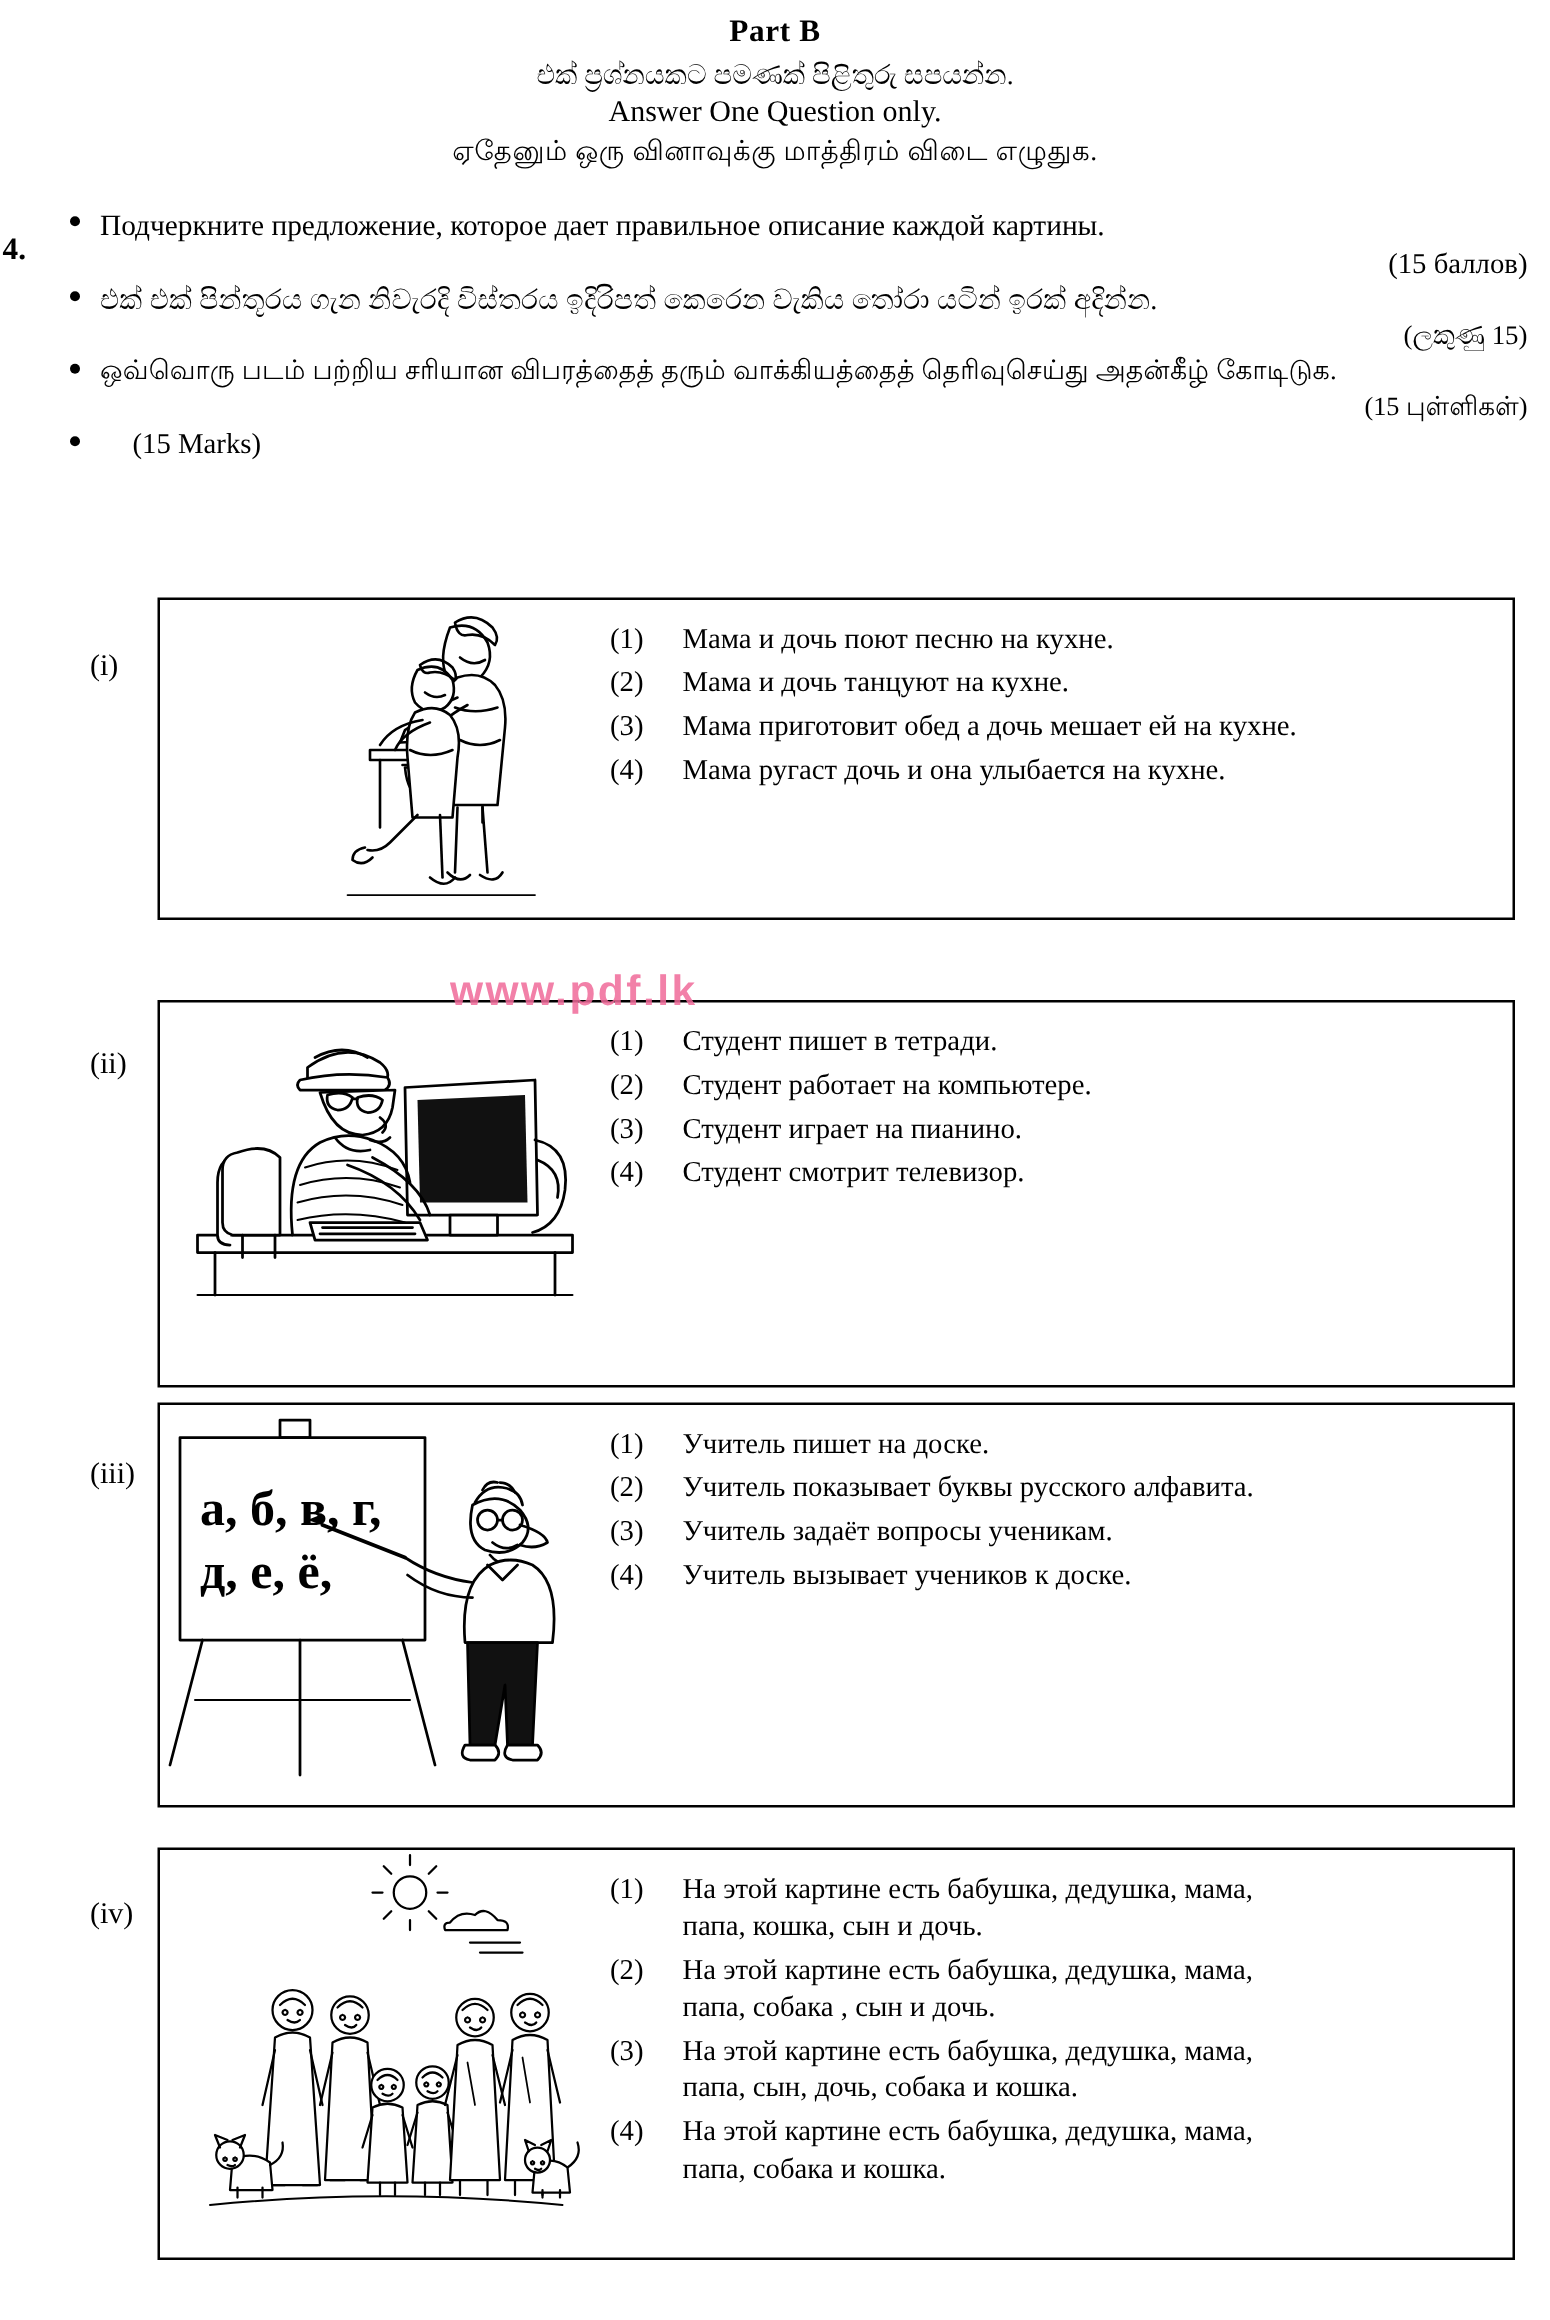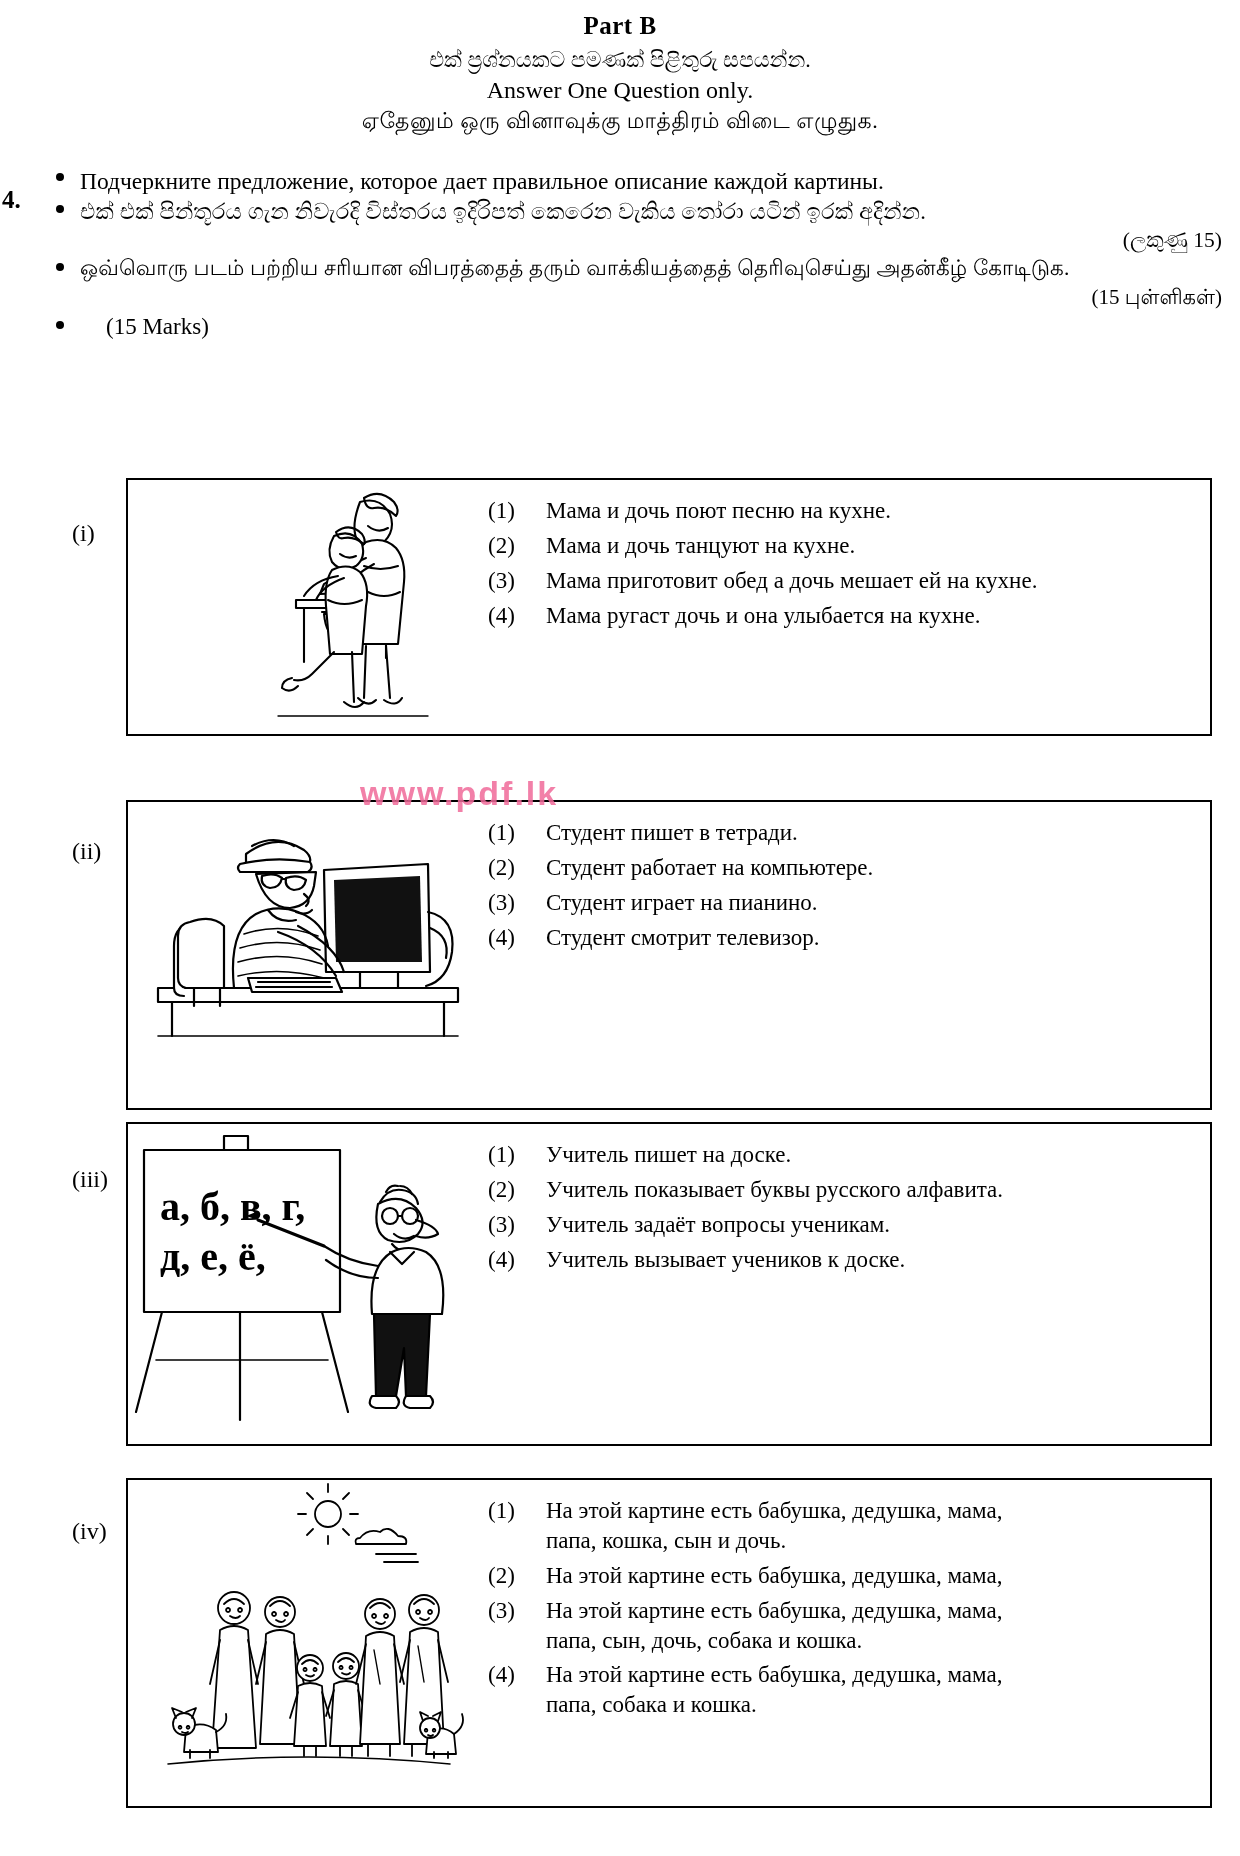--- a/index.html
+++ b/index.html
@@ -192,6 +192,7 @@
     <div class="ins-row">
       <span class="bullet"></span>
       <span class="ins-text">Подчеркните предложение, которое дает правильное описание каждой картины.</span>
+      <span class="marks">(15 баллов)</span>
     </div>
 
     <div class="ins-row">

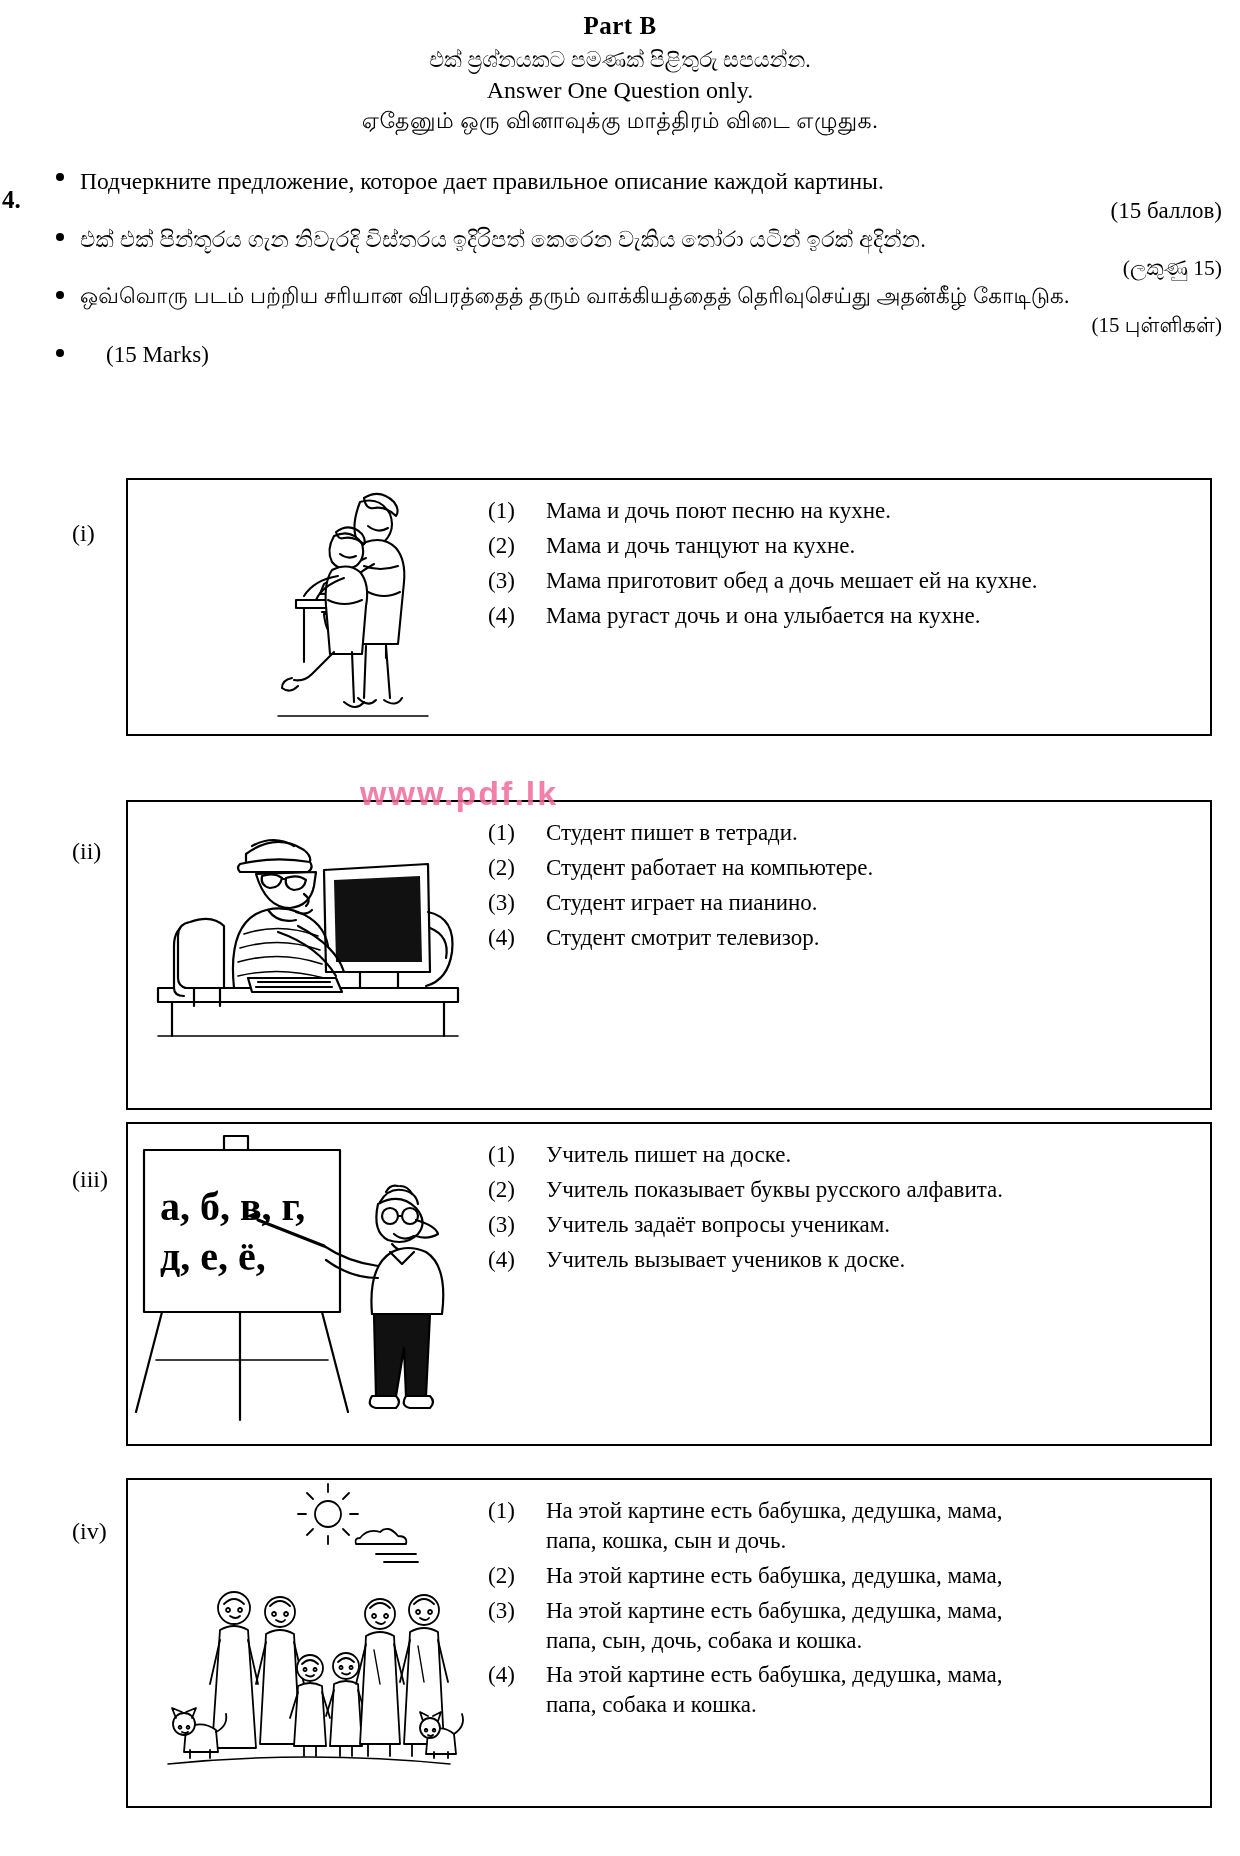--- a/index.html
+++ b/index.html
@@ -530,6 +530,7 @@
           <span class="opt-num">(2)</span>
           <span class="opt-txt">
               <span class="cont">На этой картине есть бабушка, дедушка, мама,</span>
+              <span class="cont">папа, собака , сын и дочь.</span>
             </span>
         </div>
         <div class="opt-row">

